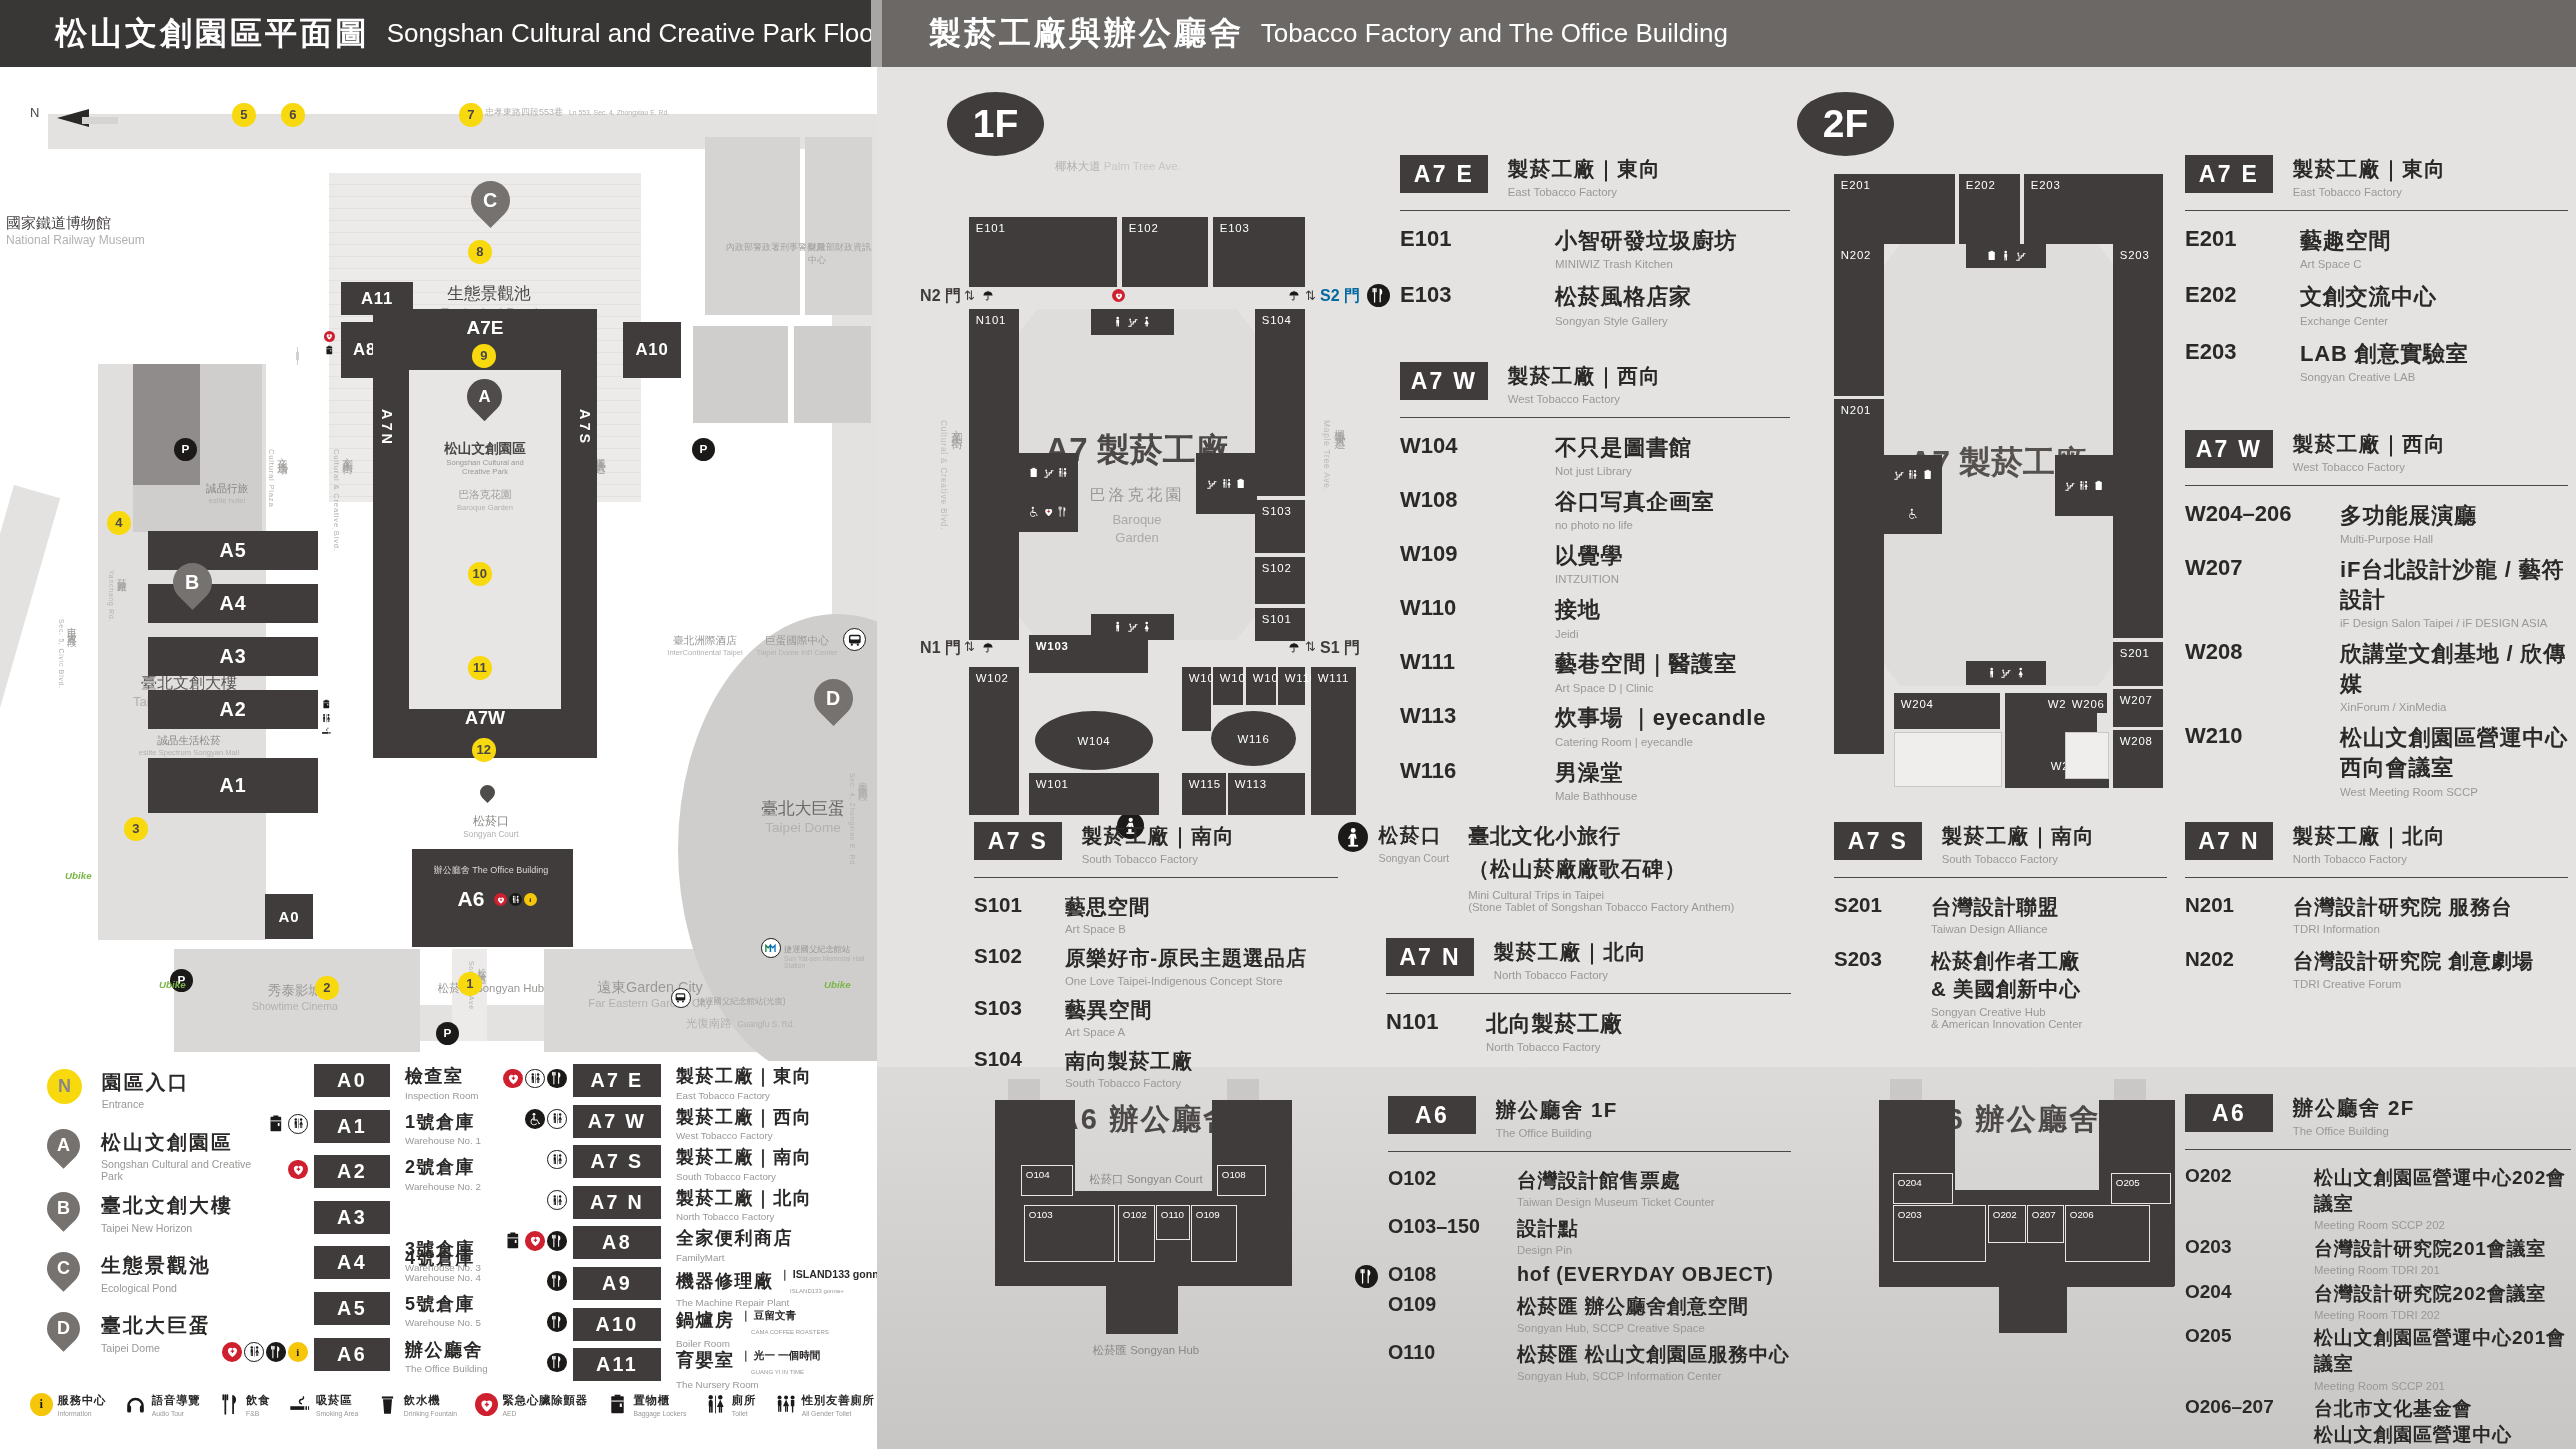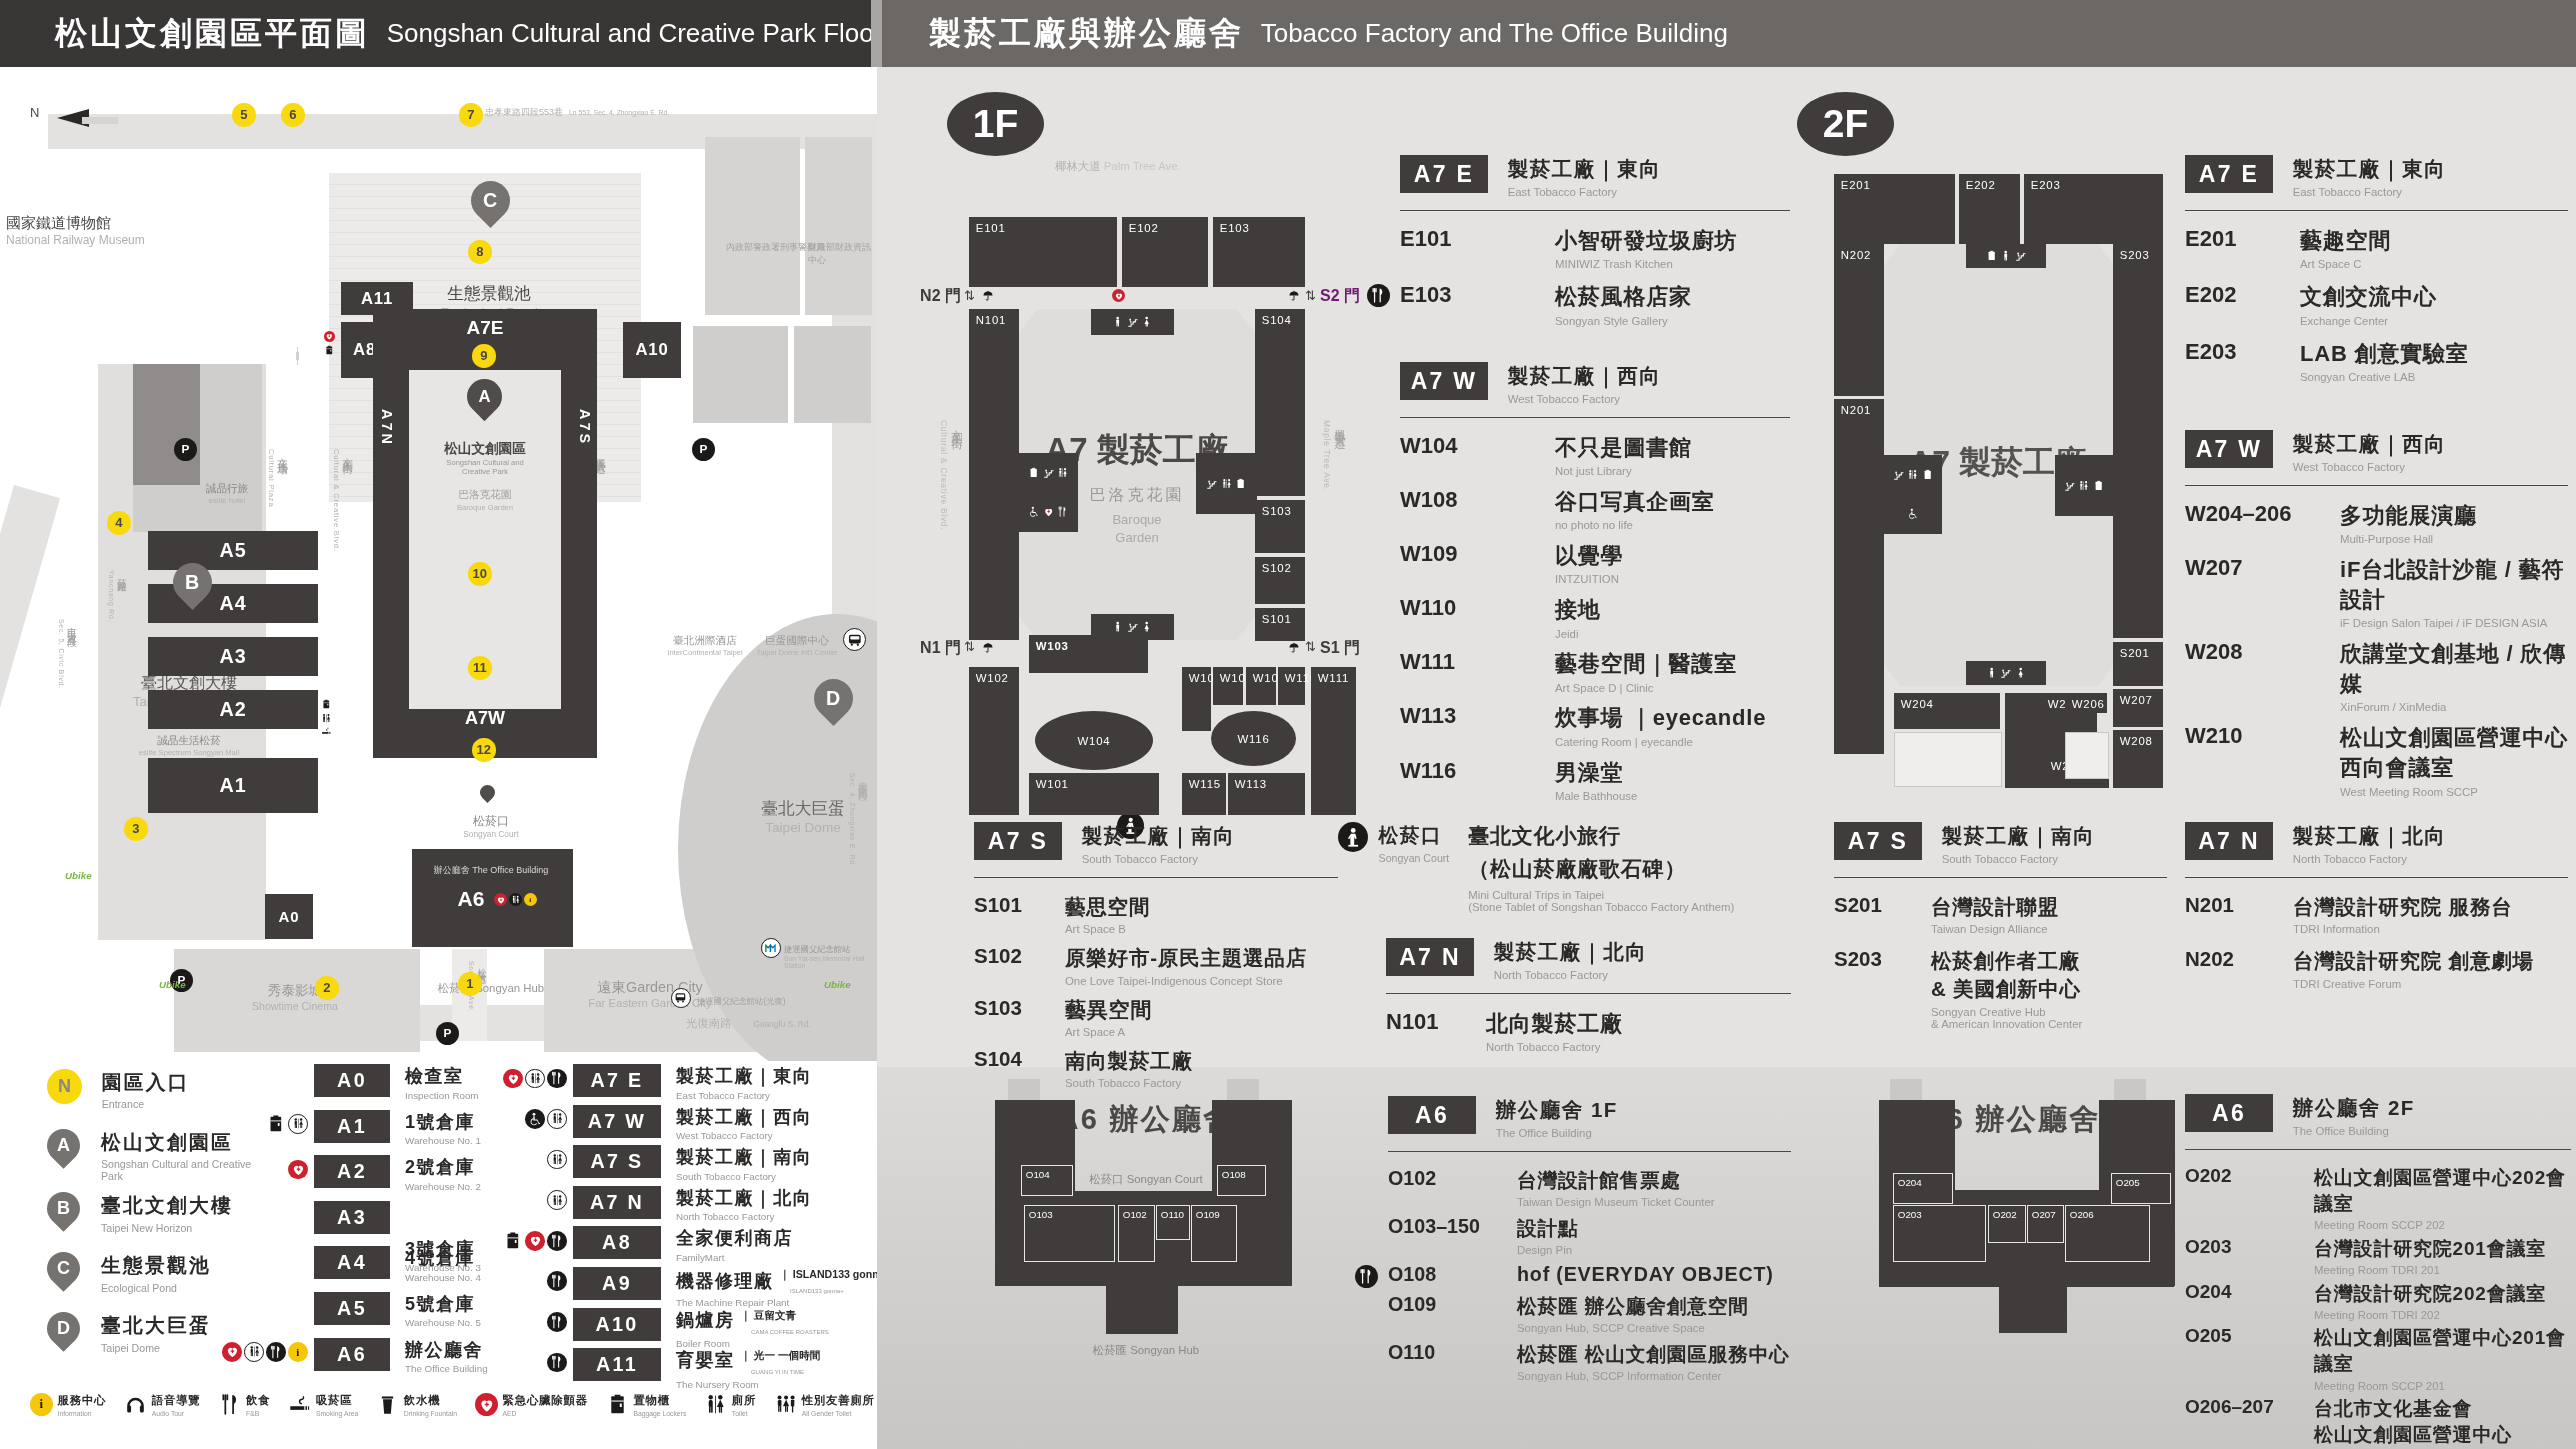--- a/index.html
+++ b/index.html
@@ -1031,7 +1031,7 @@
     <div style="position: absolute; left: 1137px; top: 512px; font-size: 13px; color: rgb(171, 169, 167); z-index: 2; transform: translateX(-50%);">Baroque</div>
     <div style="position: absolute; left: 1137px; top: 530px; font-size: 13px; color: rgb(171, 169, 167); z-index: 2; transform: translateX(-50%);">Garden</div>
     <div style="position: absolute; left: 879px; top: 286px; width: 82px; font-size: 16px; font-weight: bold; color: rgb(63, 60, 59); z-index: 3; white-space: nowrap; text-align: right;">N2 門</div>
-    <div style="position: absolute; left: 1320px; top: 286px; width: 82px; font-size: 16px; font-weight: bold; color: #701a75; z-index: 3; white-space: nowrap; text-align: left;">S2 門</div>
+    <div style="position: absolute; left: 1320px; top: 286px; width: 82px; font-size: 16px; font-weight: bold; color: #0369a1; z-index: 3; white-space: nowrap; text-align: left;">S2 門</div>
     <div style="position: absolute; left: 879px; top: 638px; width: 82px; font-size: 16px; font-weight: bold; color: rgb(63, 60, 59); z-index: 3; white-space: nowrap; text-align: right;">N1 門</div>
     <div style="position: absolute; left: 1320px; top: 638px; width: 82px; font-size: 16px; font-weight: bold; color: rgb(63, 60, 59); z-index: 3; white-space: nowrap; text-align: left;">S1 門</div>
     <div style="position: absolute; left: 964px; top: 288px; font-size: 13px; color: rgb(63, 60, 59); z-index: 3;">⇅</div>

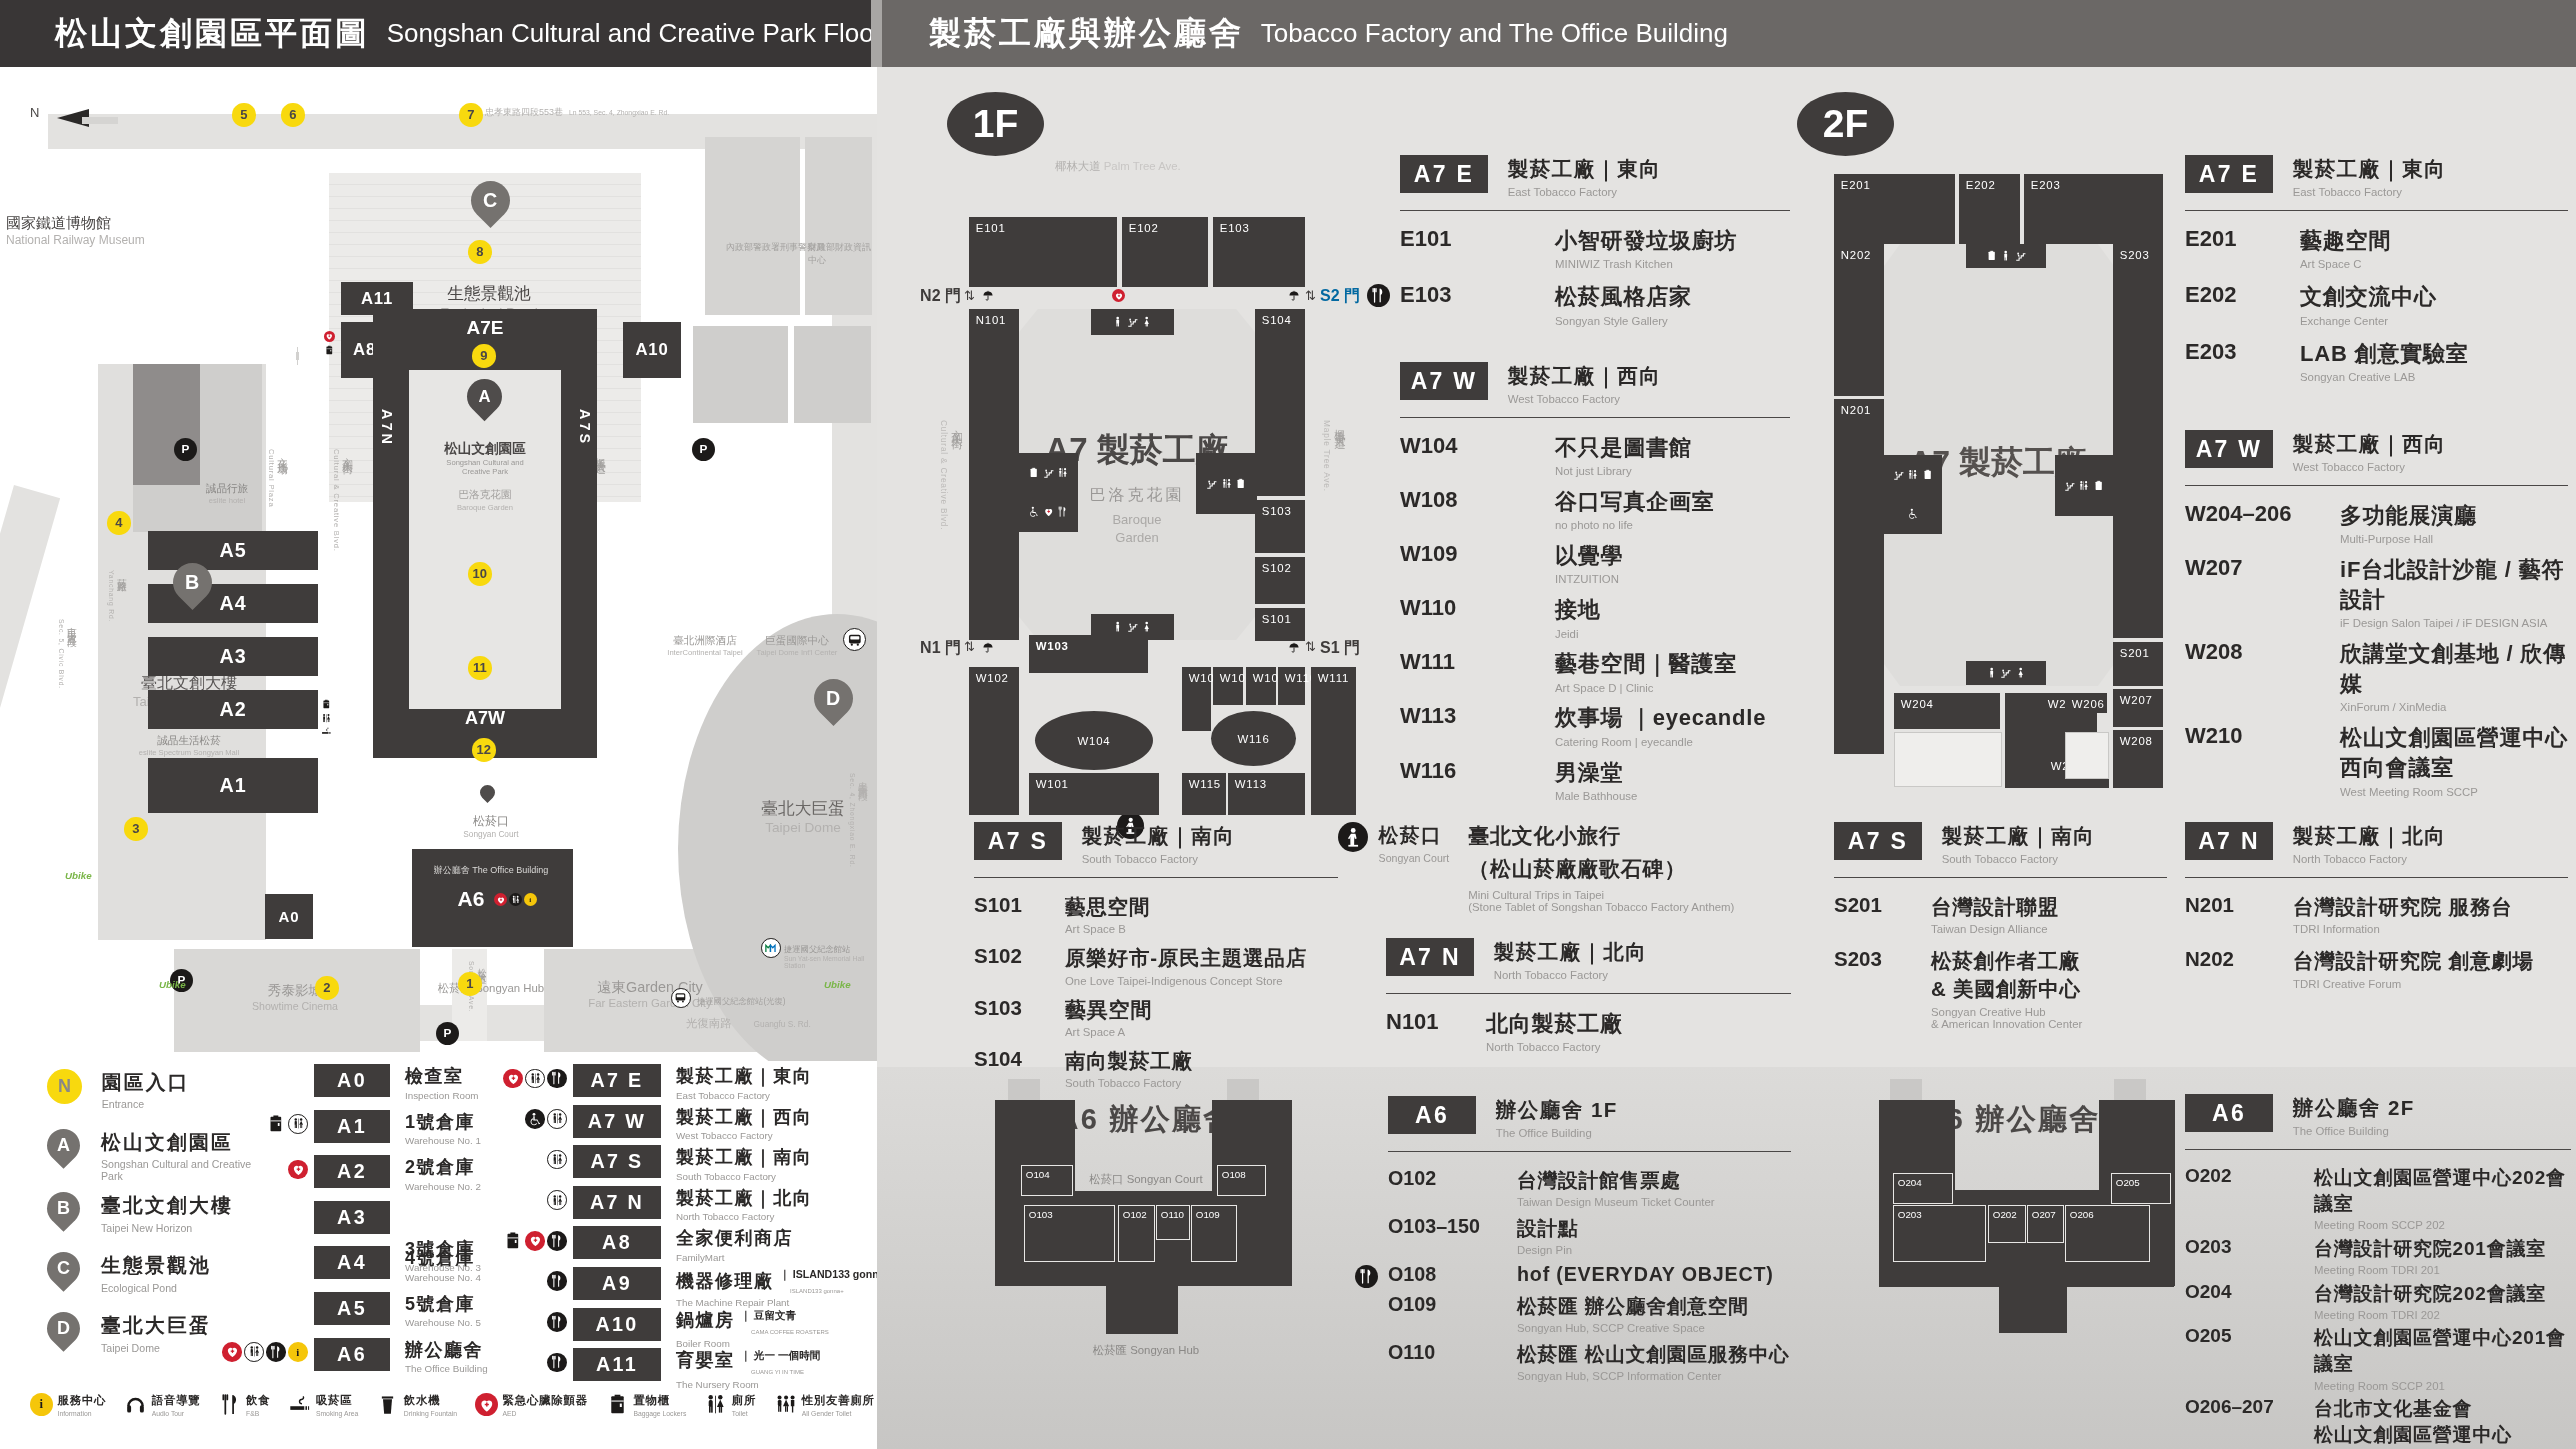--- a/index.html
+++ b/index.html
@@ -127,7 +127,7 @@
         <div>遠東Garden City</div>
         <div style="font-size: 11.4px; color: rgb(179, 177, 175);">Far Eastern Garden City</div>
       </div>
-      <div style="position: absolute; left: 686px; top: 949px; font-size: 11.4px; color: rgb(179, 177, 175);"><div style="display: inline;">光復南路</div><div style="font-size: 8.3px; color: rgb(179, 177, 175); display: inline; margin-left: 22px;">Guangfu S. Rd.</div></div>
+      <div style="position: absolute; left: 686px; top: 949px; font-size: 11.4px; color: rgb(179, 177, 175);"><div style="display: inline;">光復南路</div><div style="font-size: 8.3px; color: rgb(179, 177, 175); display: inline; margin-left: 6px;">Guangfu S. Rd.</div></div>
       <div style="position: absolute; left: 849px; top: 706px; font-size: 9.8px; color: rgb(179, 177, 175); writing-mode: vertical-rl; letter-spacing: 2.3px;">
         <div>忠孝東路四段</div>
         <div style="font-size: 6.8px; color: rgb(179, 177, 175); letter-spacing: 0.8px;">Sec. 4, Zhongxiao E. Rd.</div>

